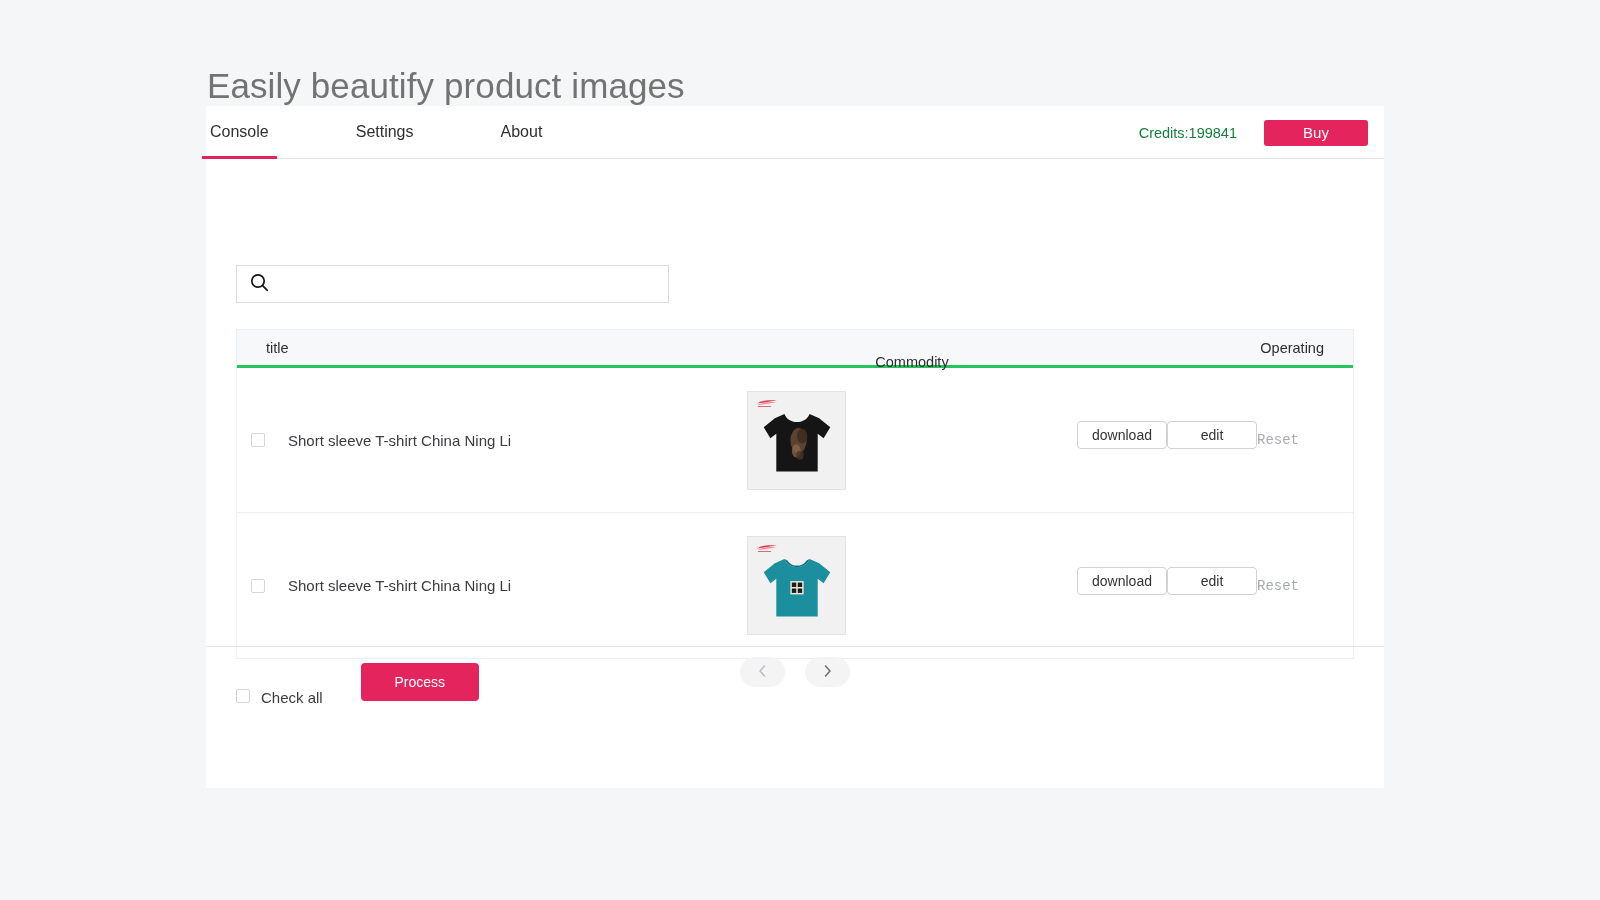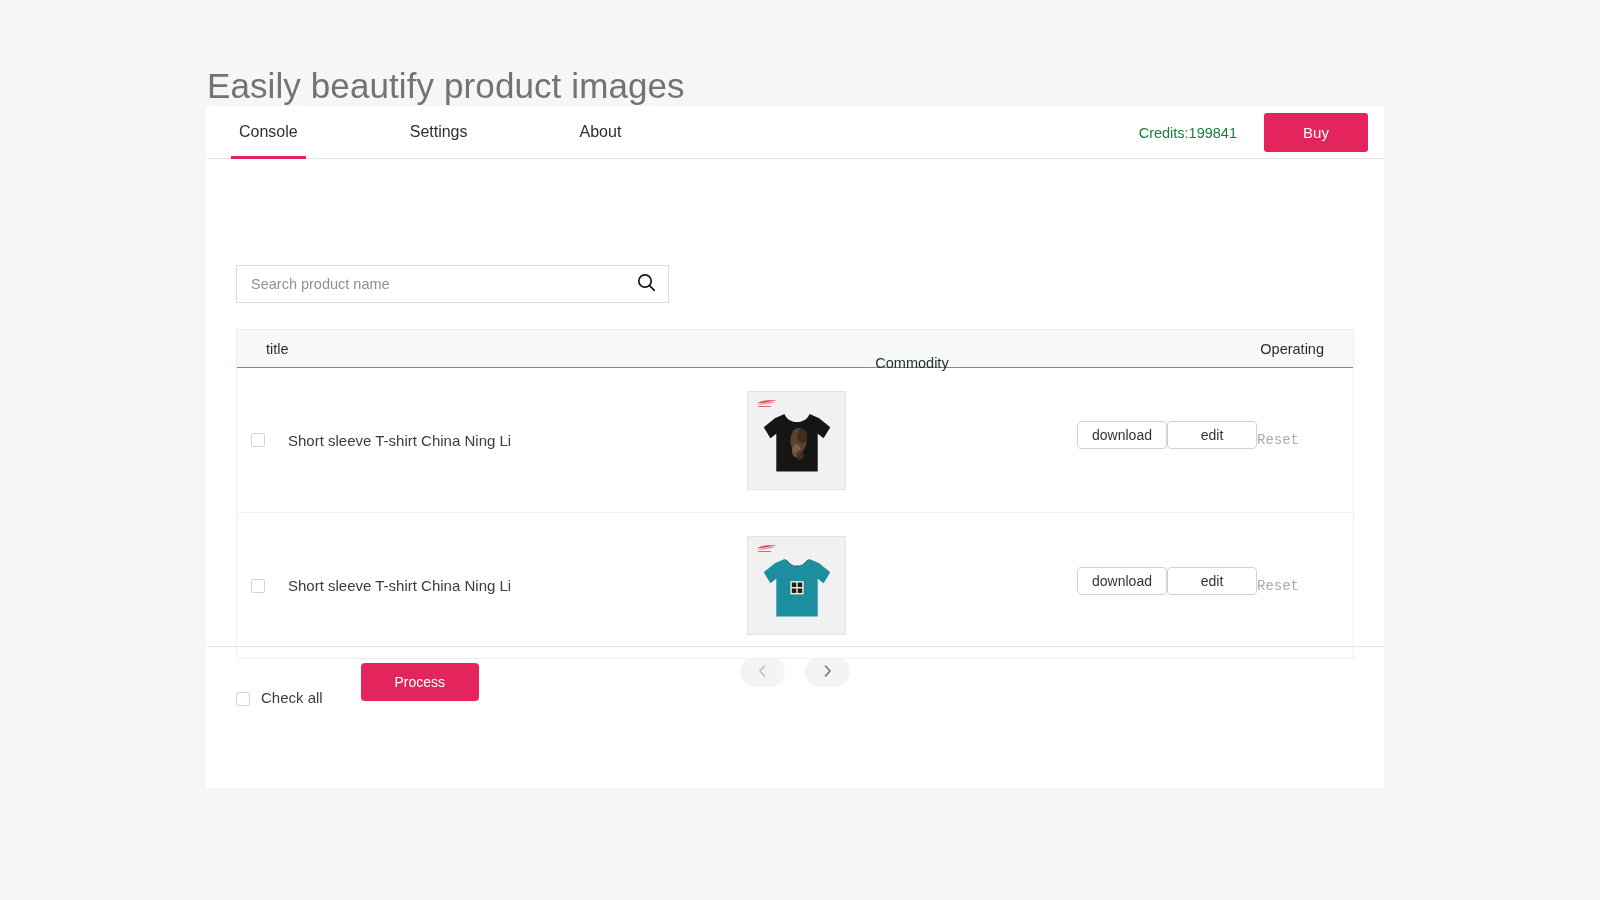--- a/index.html
+++ b/index.html
@@ -55,8 +55,6 @@
     display: flex;
     align-items: stretch;
     height: 53px;
-    margin-left: 29px;
-    gap: 25px;
   }
   .tab {
     position: relative;

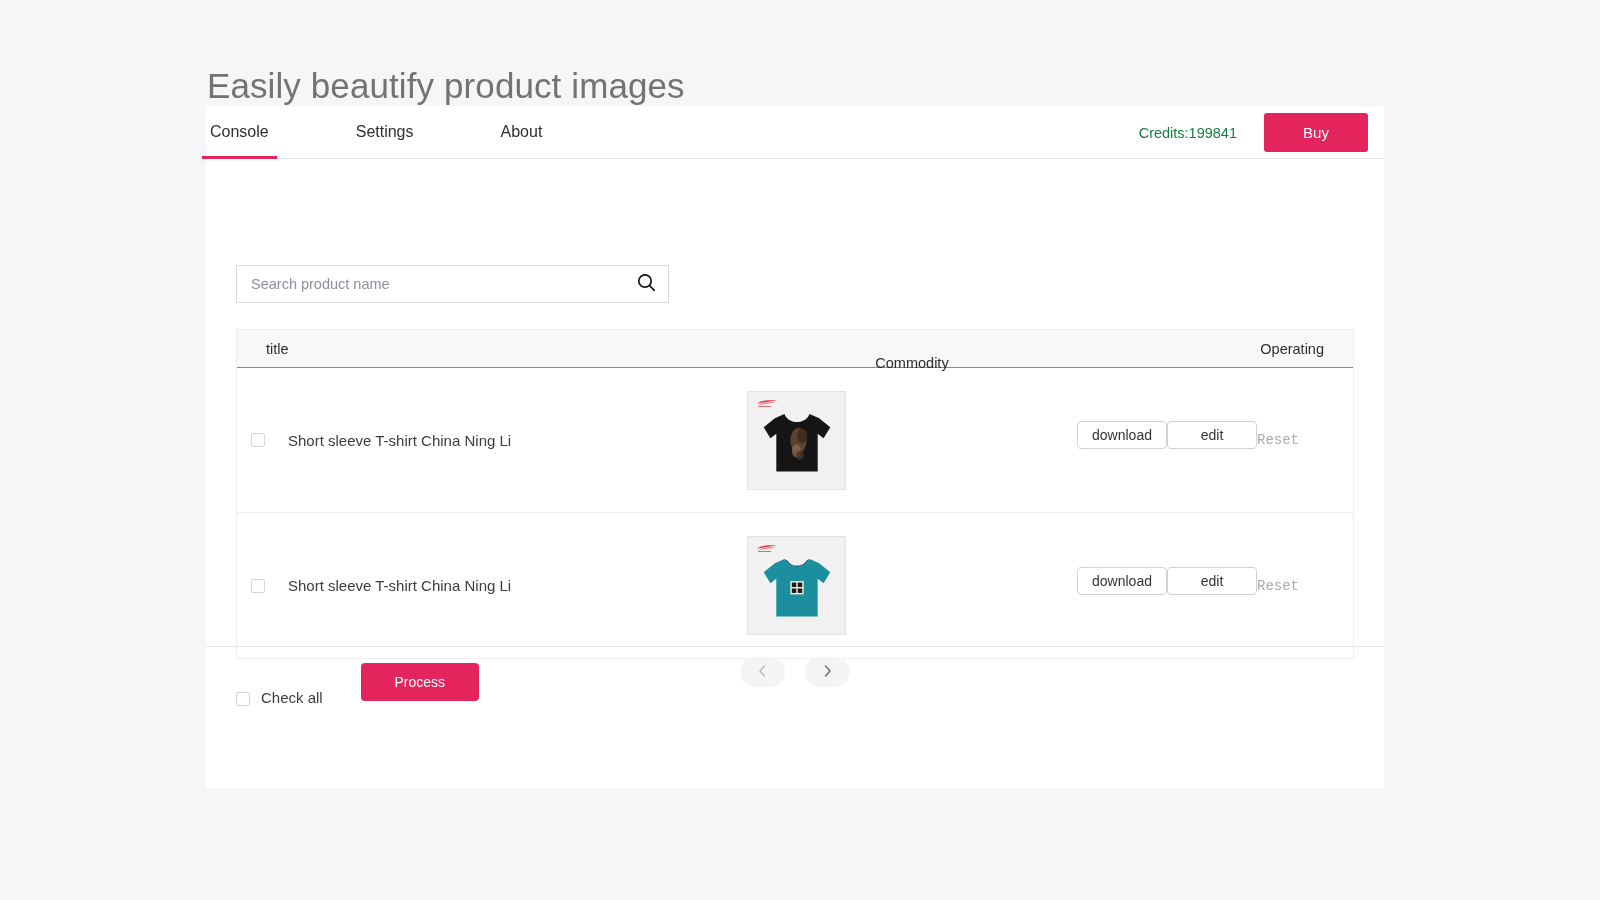--- a/index.html
+++ b/index.html
@@ -94,7 +94,7 @@
   }
   .buy-btn {
     width: 104px;
-    height: 39px;
+    height: 26px;
     background: #e4245c;
     color: #ffffff;
     border: none;

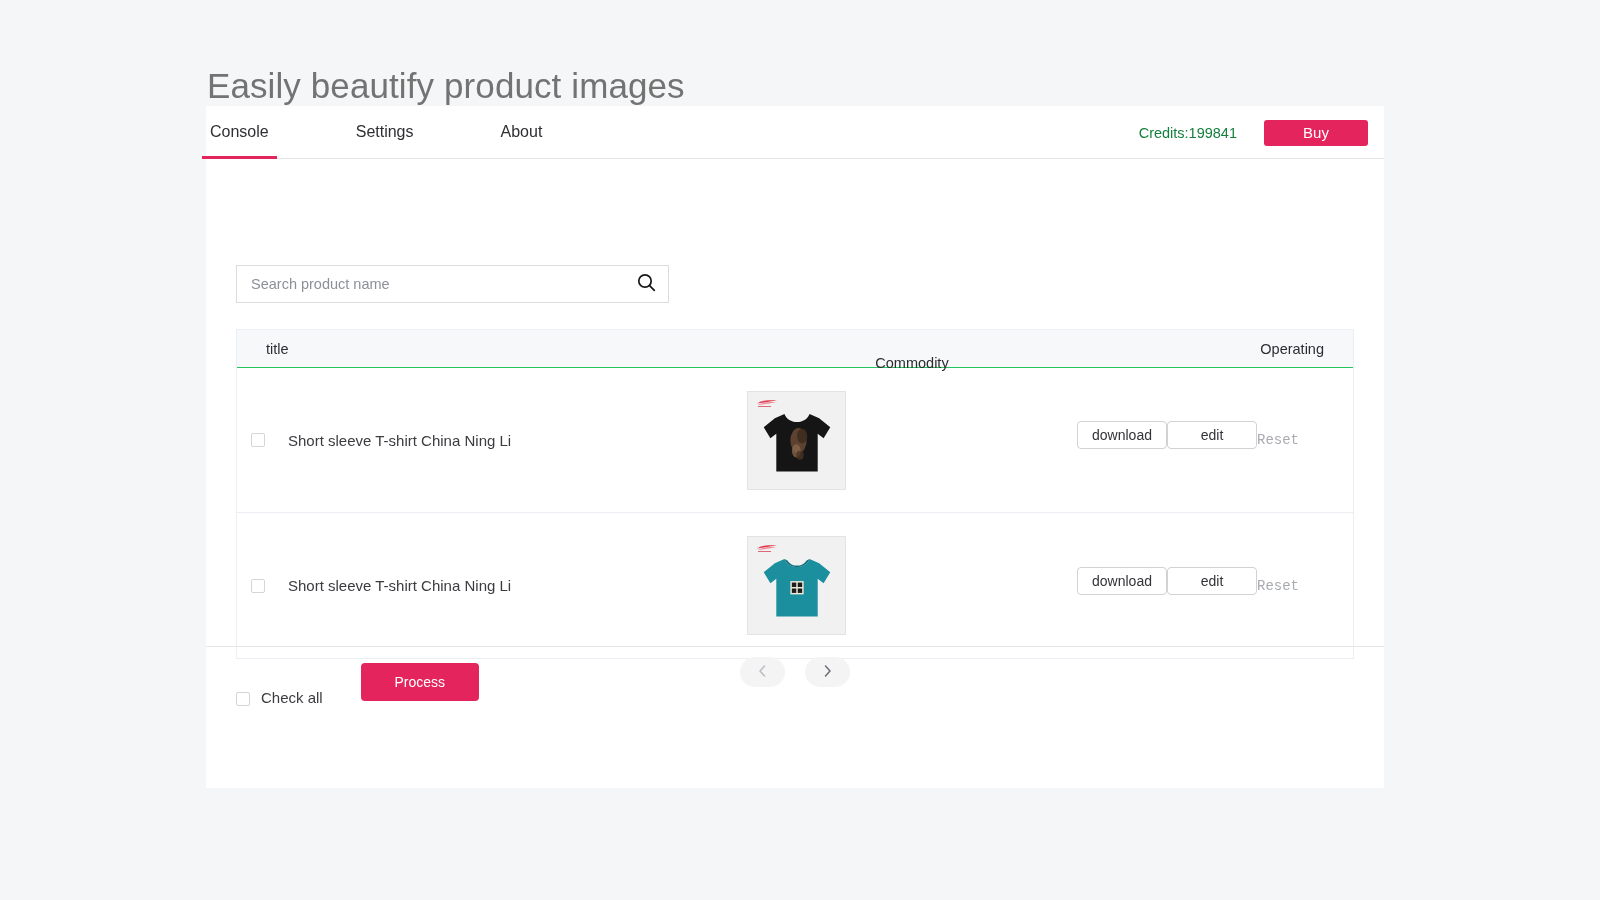--- a/index.html
+++ b/index.html
@@ -356,7 +356,6 @@
     <div class="card-body">
 
       <div class="search-wrap">
-        <input class="search-input" type="text" placeholder="Search product name" style="">
         <button class="search-icon-btn">
           <span>
             <svg width="19" height="19" viewBox="0 0 19 19" fill="none">

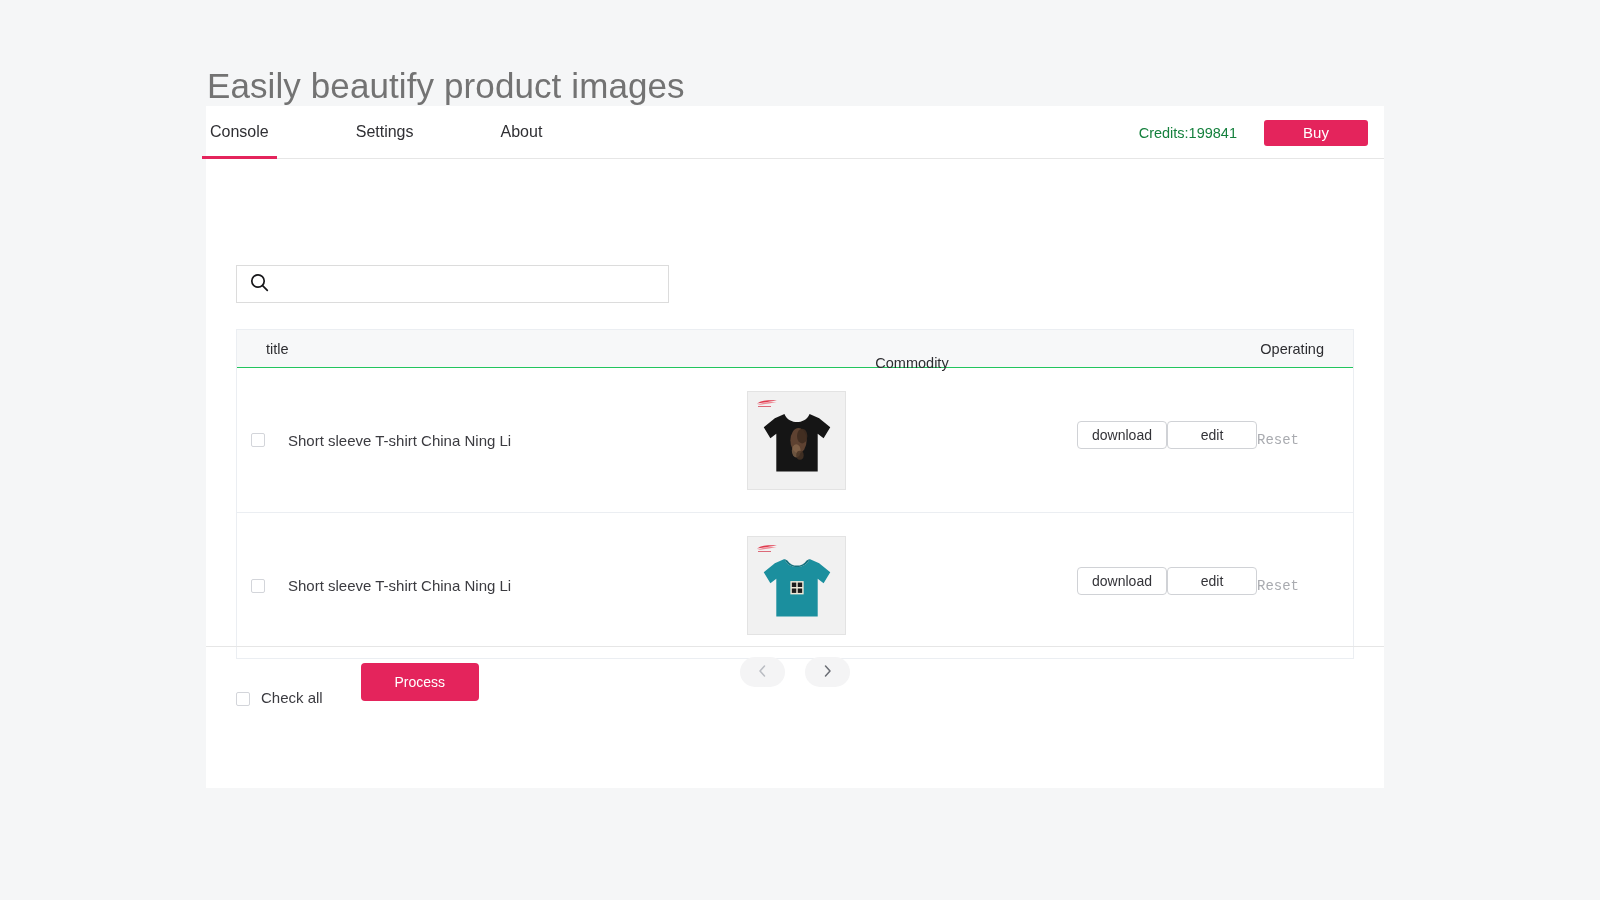--- a/index.html
+++ b/index.html
@@ -161,7 +161,7 @@
     align-items: center;
     height: 38px;
     background: #f7f8f9;
-    border-bottom: 1px solid #22c55e;
+    border-bottom: 3px solid #22c55e;
   }
   .th {
     font-size: 14.5px;

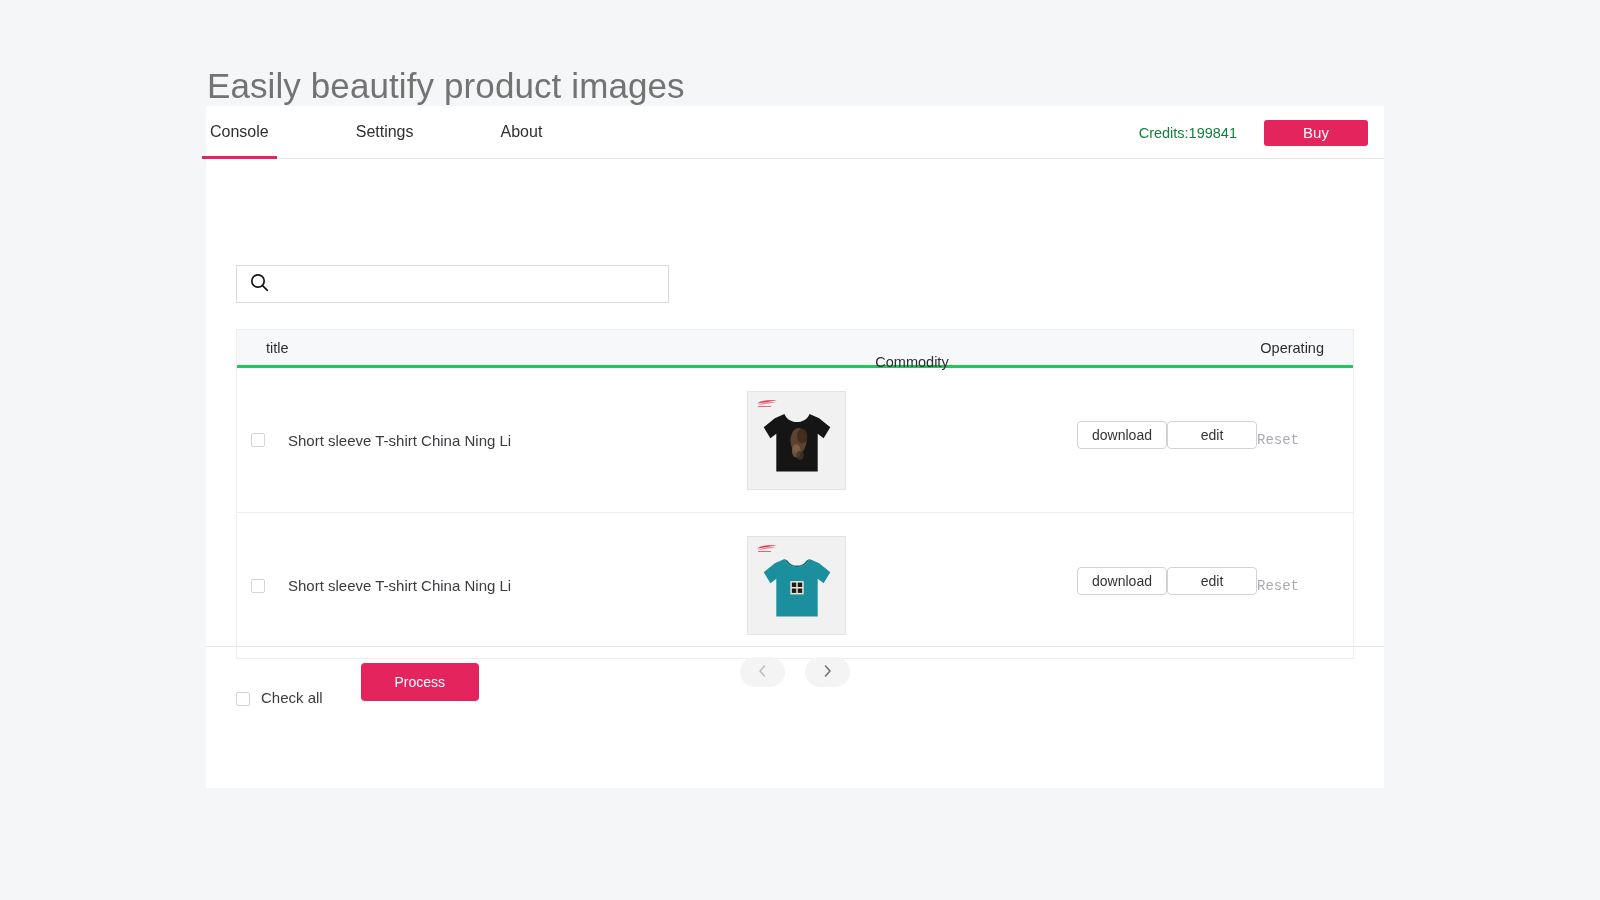--- a/index.html
+++ b/index.html
@@ -310,7 +310,7 @@
     color: #3b3b40;
     margin-right: 38px;
     display: flex;
-    align-items: flex-end;
+    align-items: flex-start;
     cursor: pointer;
     margin-top: 31px;
   }

